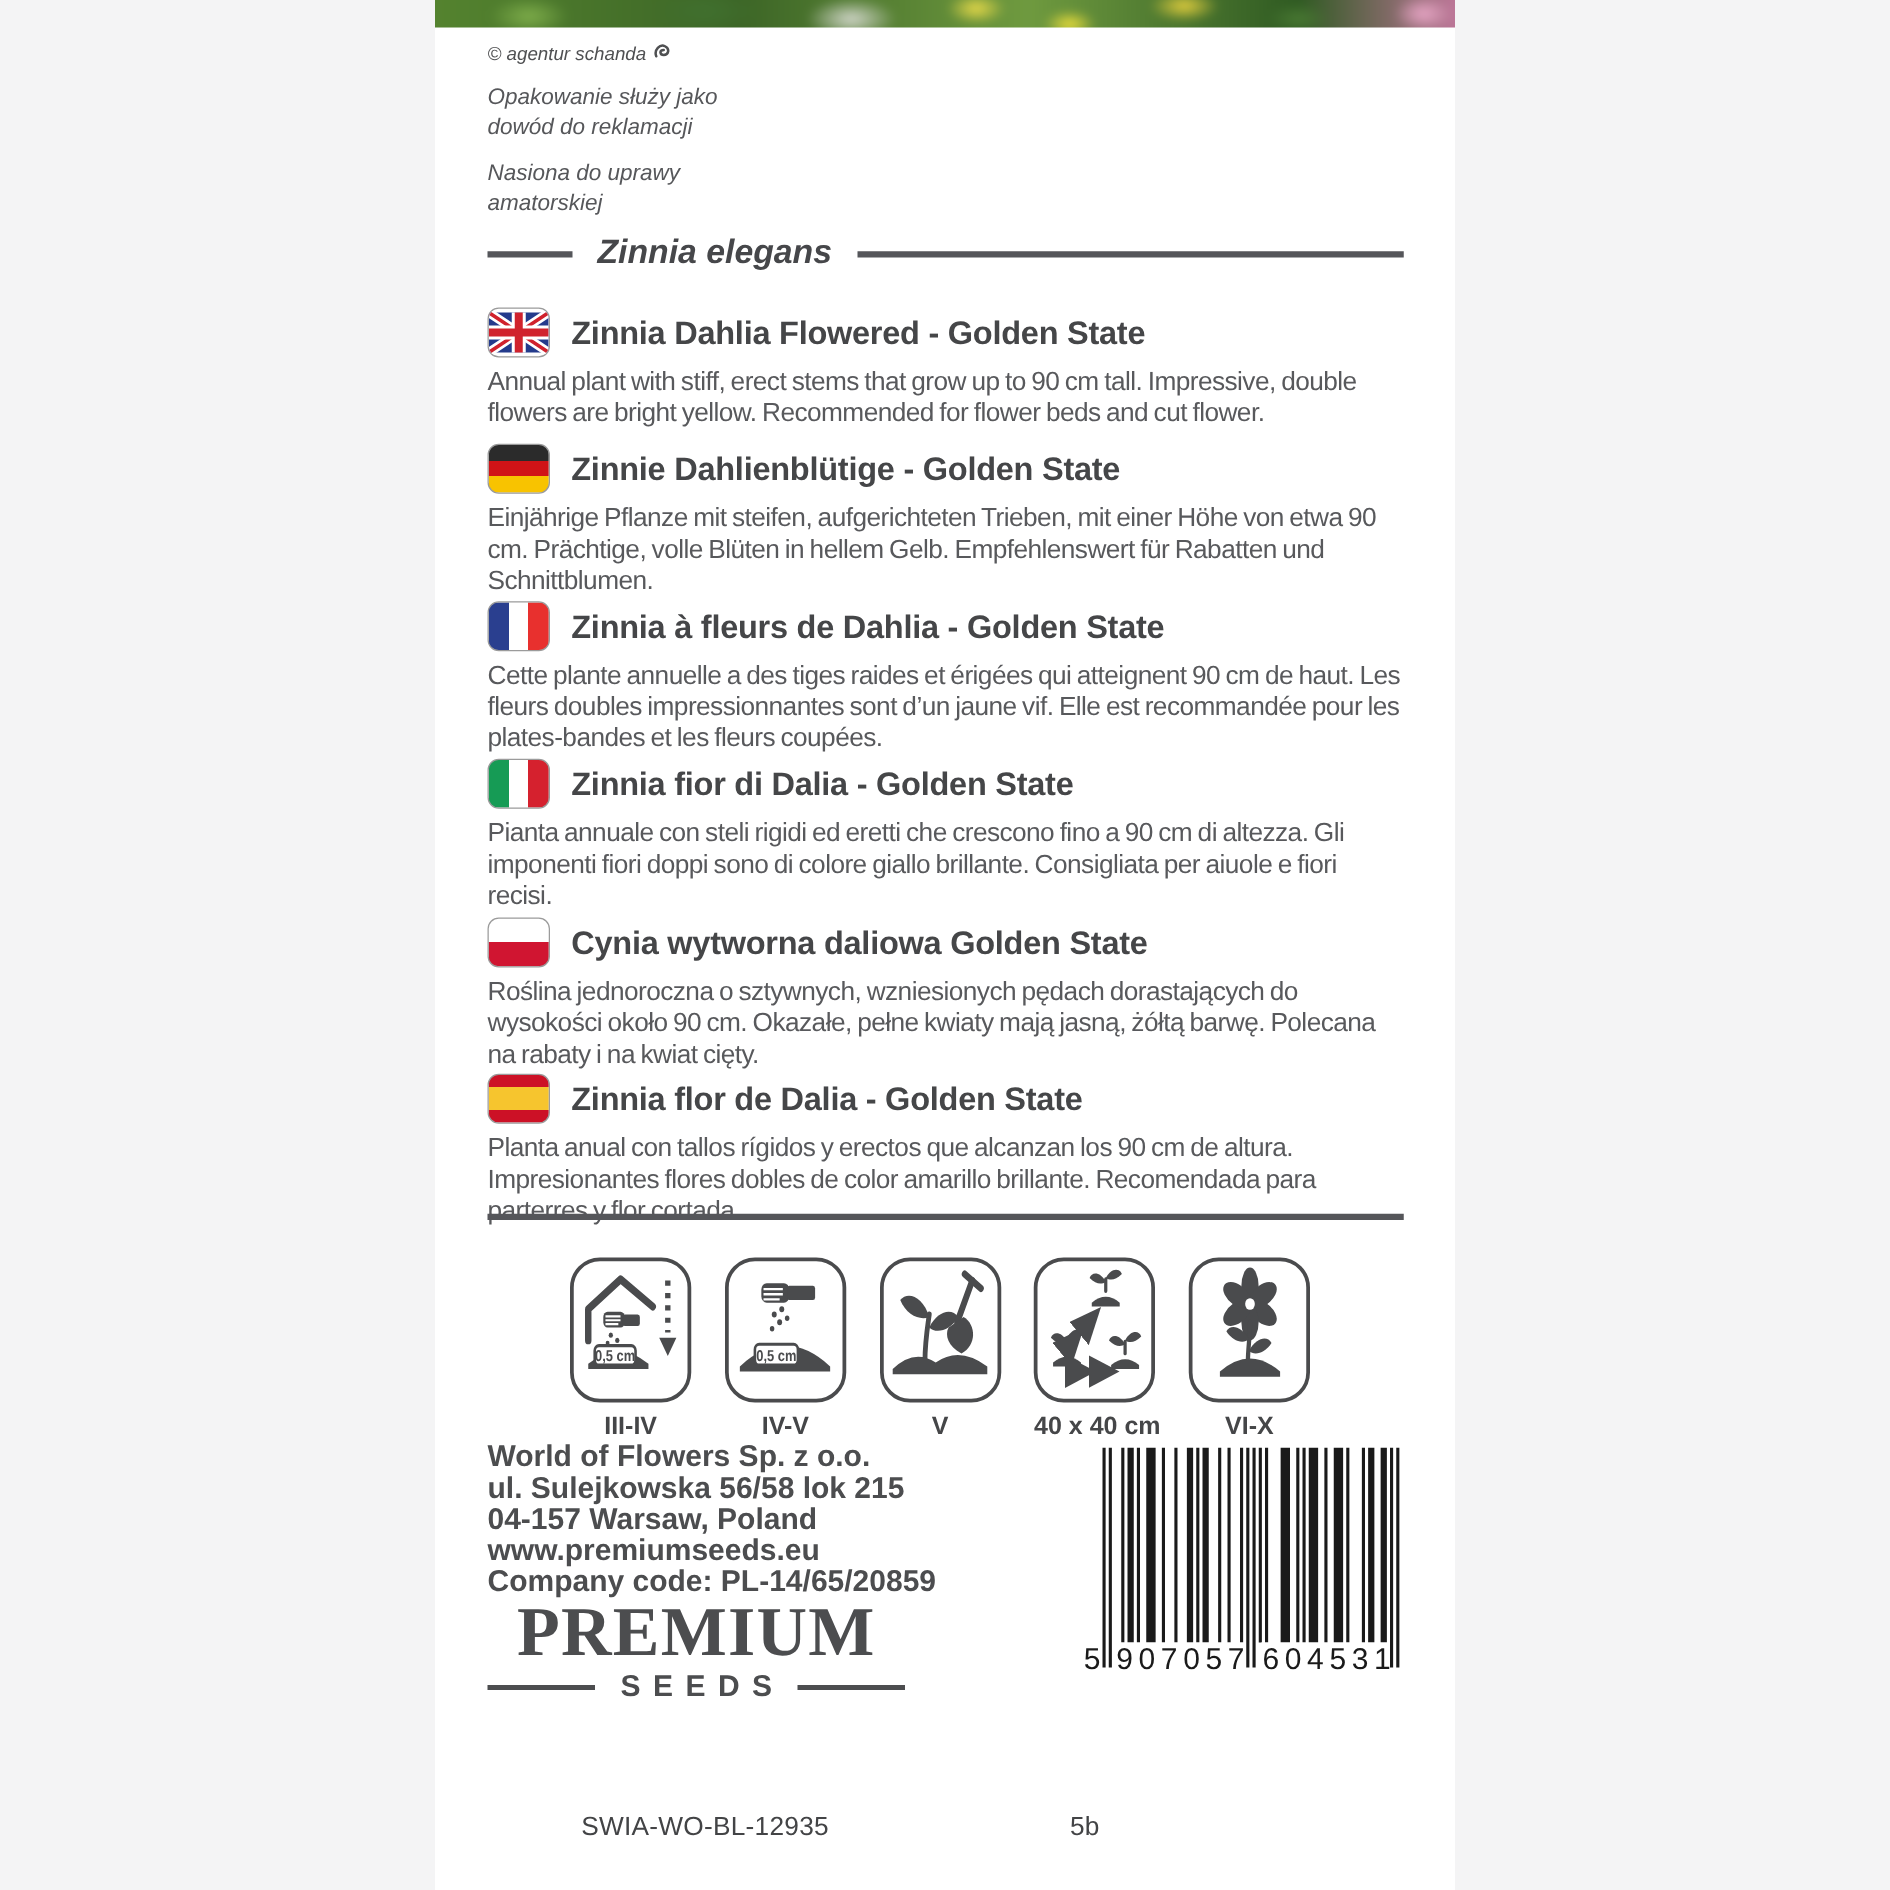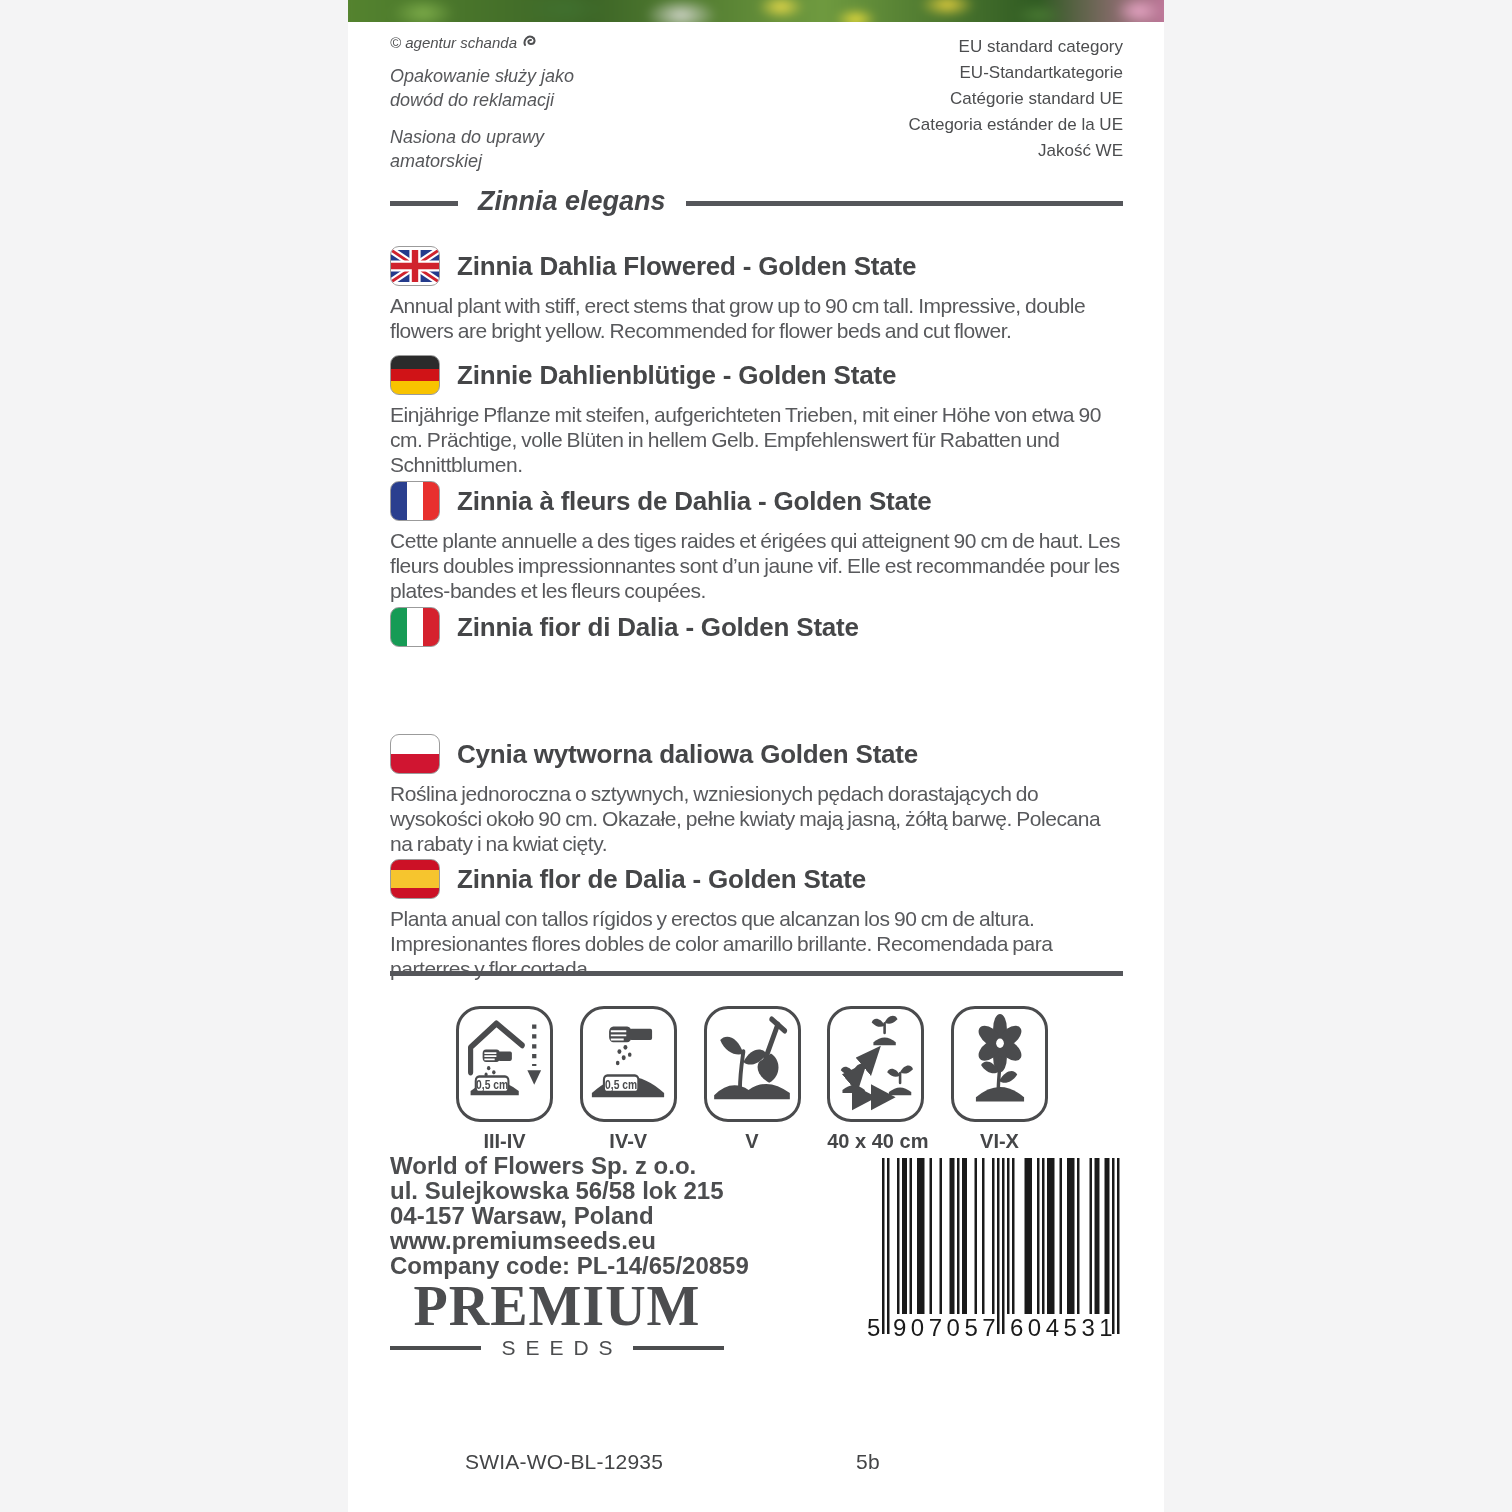--- a/index.html
+++ b/index.html
@@ -109,13 +109,6 @@
             <div>amatorskiej</div>
           </div>
         </div>
-      </div>
-      <div class="top-right-block">
-        <div>EU standard category</div>
-        <div>EU-Standartkategorie</div>
-        <div>Catégorie standard UE</div>
-        <div>Categoria estánder de la UE</div>
-        <div>Jakość WE</div>
       </div>
     </div>
 

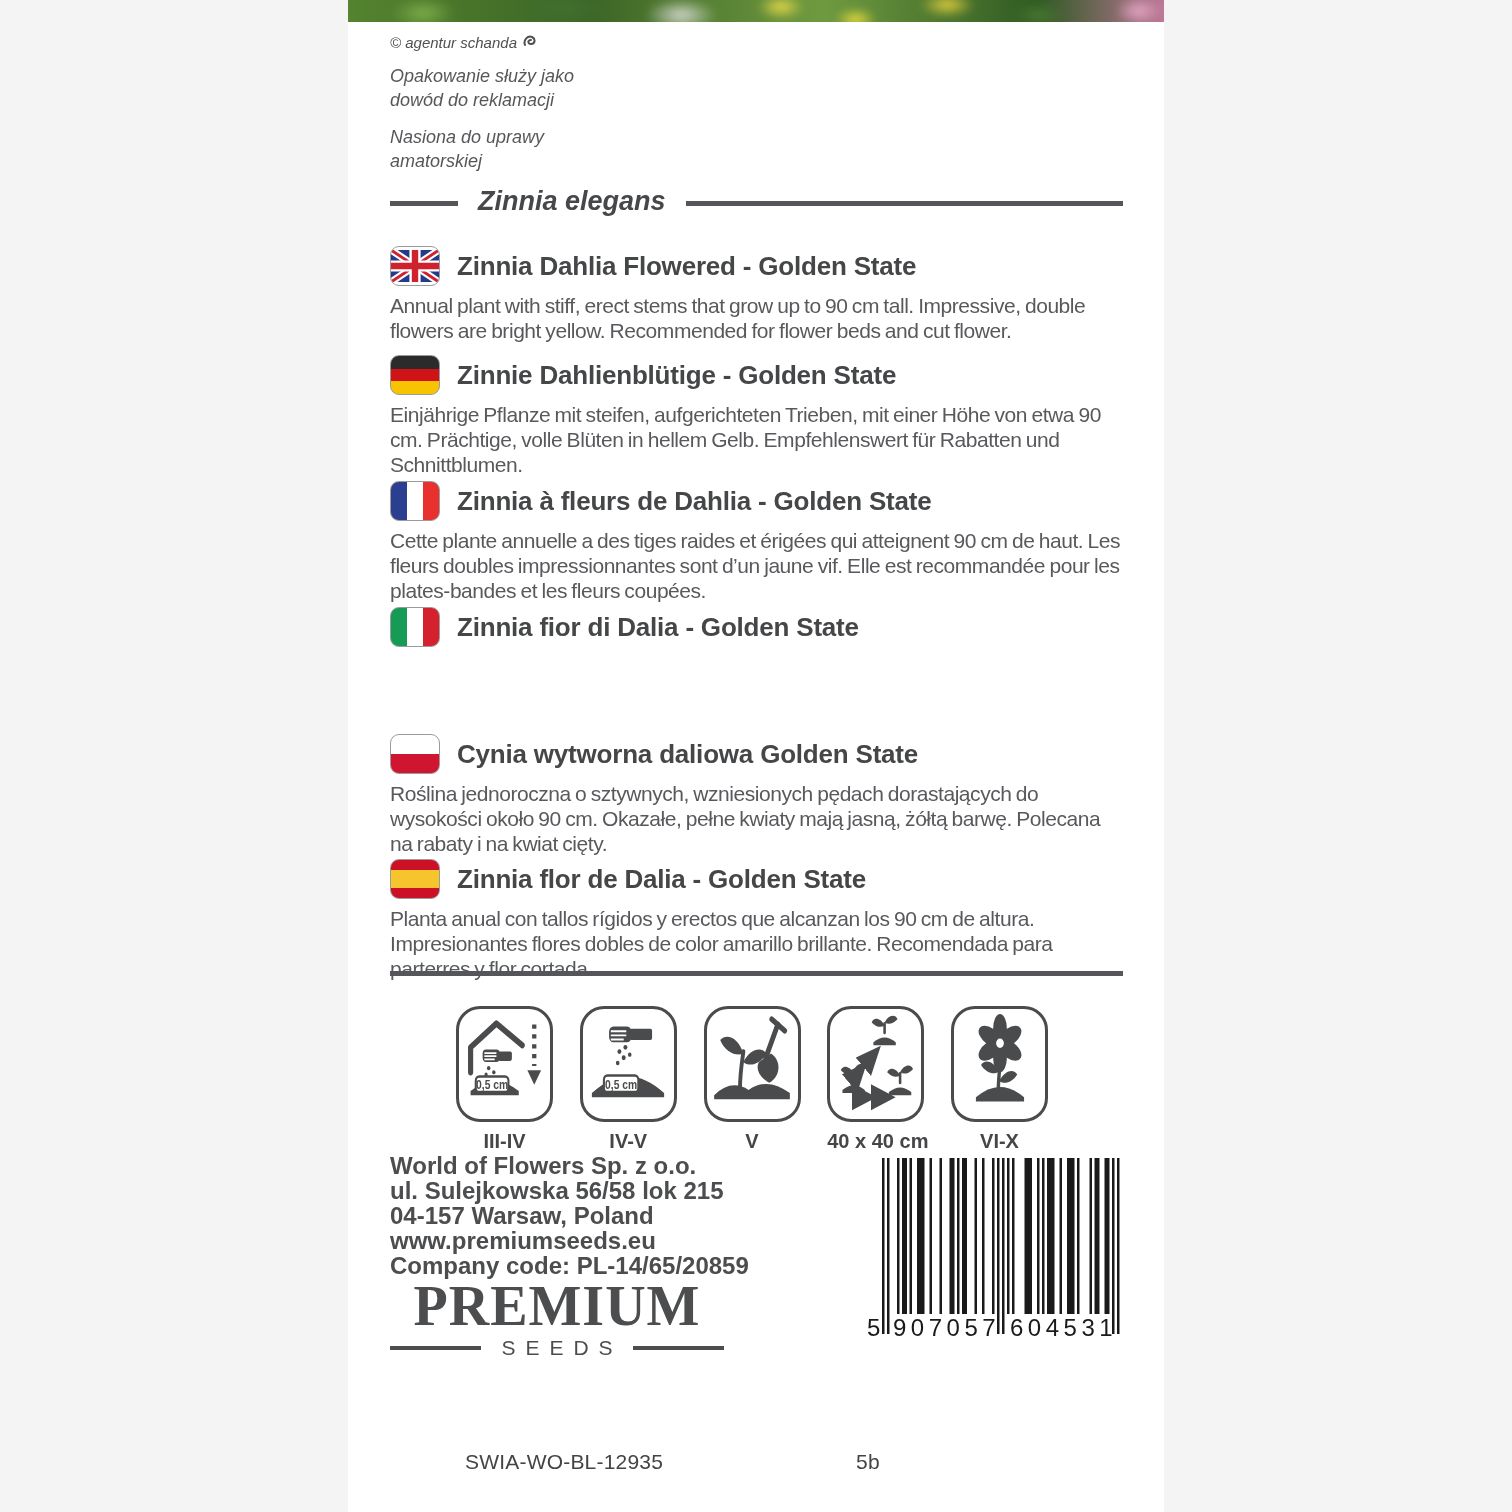--- a/index.html
+++ b/index.html
@@ -155,6 +155,7 @@
         <span class="flag flag-it"></span>
         <span class="lang-title">Zinnia fior di Dalia - Golden State</span>
       </div>
+      <div class="lang-body">Pianta annuale con steli rigidi ed eretti che crescono fino a 90 cm di altezza. Gli imponenti fiori doppi sono di colore giallo brillante. Consigliata per aiuole e fiori recisi.</div>
     </div>
 
     <div class="lang-section" style="top:734px">

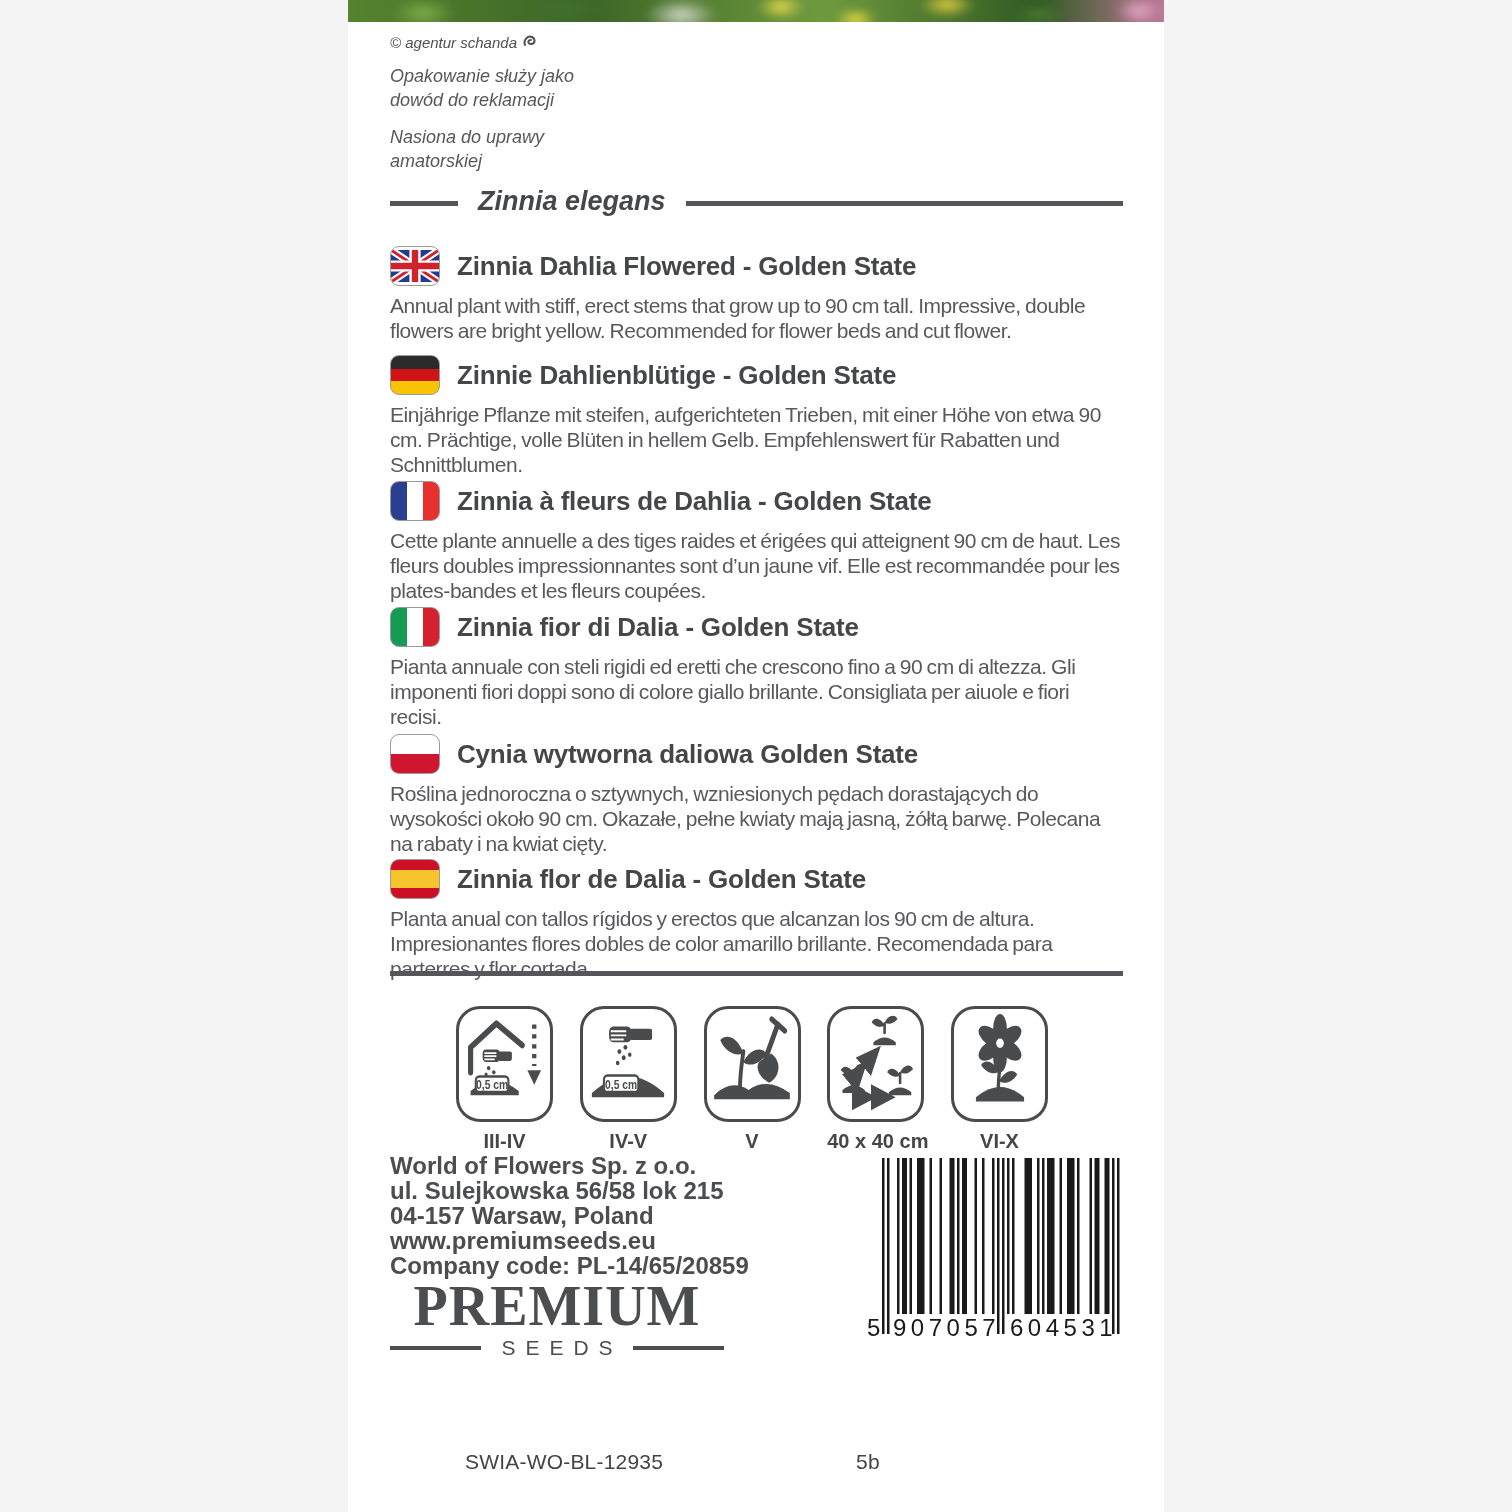--- a/index.html
+++ b/index.html
@@ -63,7 +63,7 @@
   .brand-name{font-family:"Liberation Serif",serif;font-weight:bold;font-size:56px;letter-spacing:1px;color:#4c4d4f;line-height:1;text-align:center;}
   .brand-sub{margin-top:2px;display:flex;align-items:center;gap:10px;color:#4c4d4f;}
   .brand-sub .rule{flex:1;height:4px;background:#4c4d4f;}
-  .brand-sub .txt{font-size:21px;font-weight:normal;letter-spacing:10px;text-indent:10px;white-space:nowrap;}
+  .brand-sub .txt{font-size:24px;font-weight:bold;letter-spacing:10px;text-indent:10px;white-space:nowrap;}
 
   
   .barcode{position:absolute;left:518px;top:1158px;width:258px;height:196px;background:#fff;}

